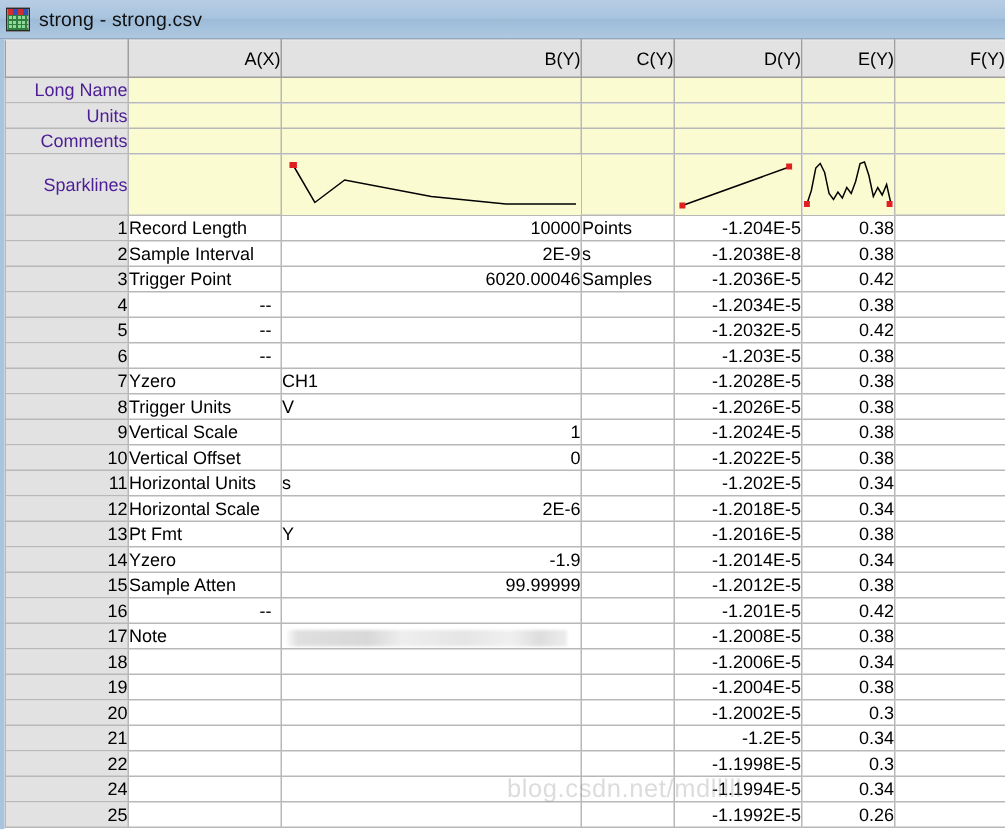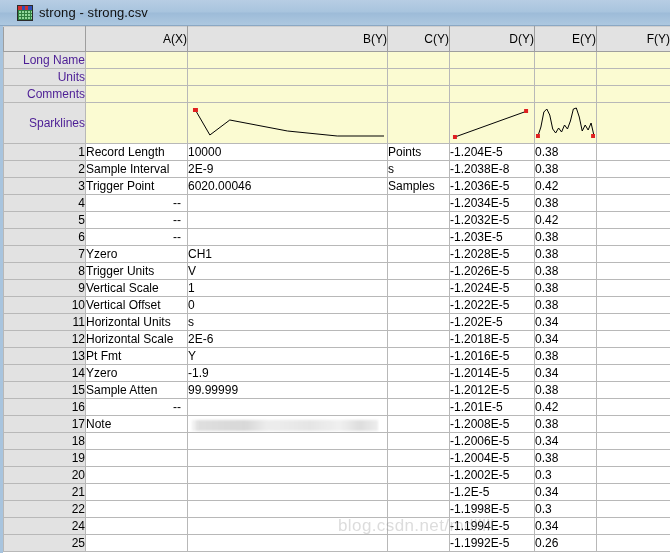--- a/index.html
+++ b/index.html
@@ -33,7 +33,7 @@
     border-bottom: 1px solid #8ba8c4;
     display: flex;
     align-items: center;
-    padding-left: 17px;
+    padding-left: 4px;
     position: relative;
   }
   .title-icon {

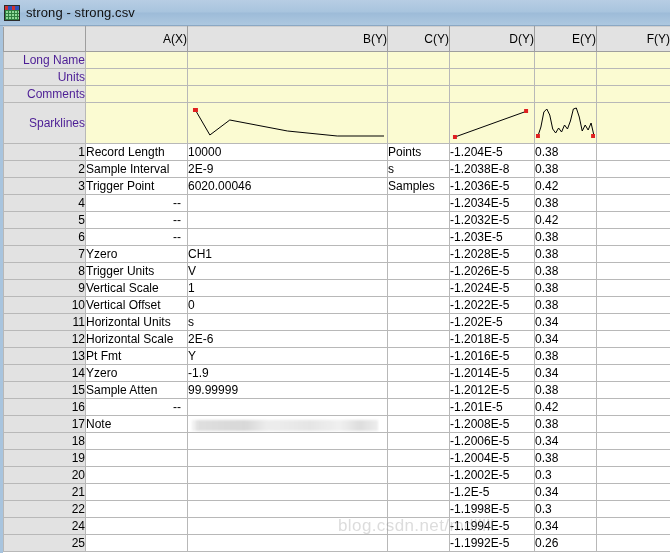--- a/index.html
+++ b/index.html
@@ -165,7 +165,7 @@
     height: 17px;
     padding: 0 3px;
   }
-  td.cell.num   { }
+  td.cell.num   { text-align: right; }
   td.cell.txt   { text-align: left; }
   td.cell.dash  { text-align: right; padding-right: 6px; }
 

